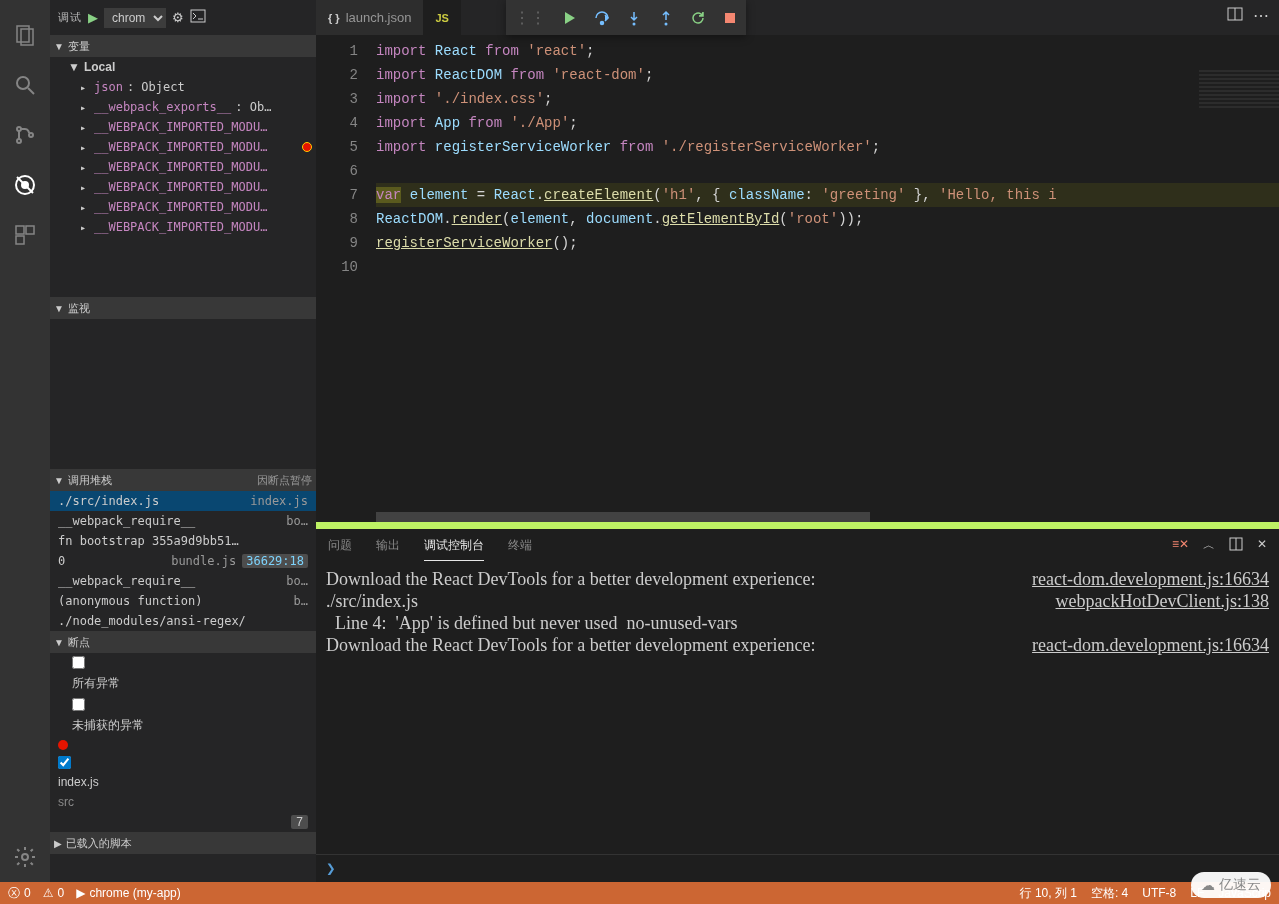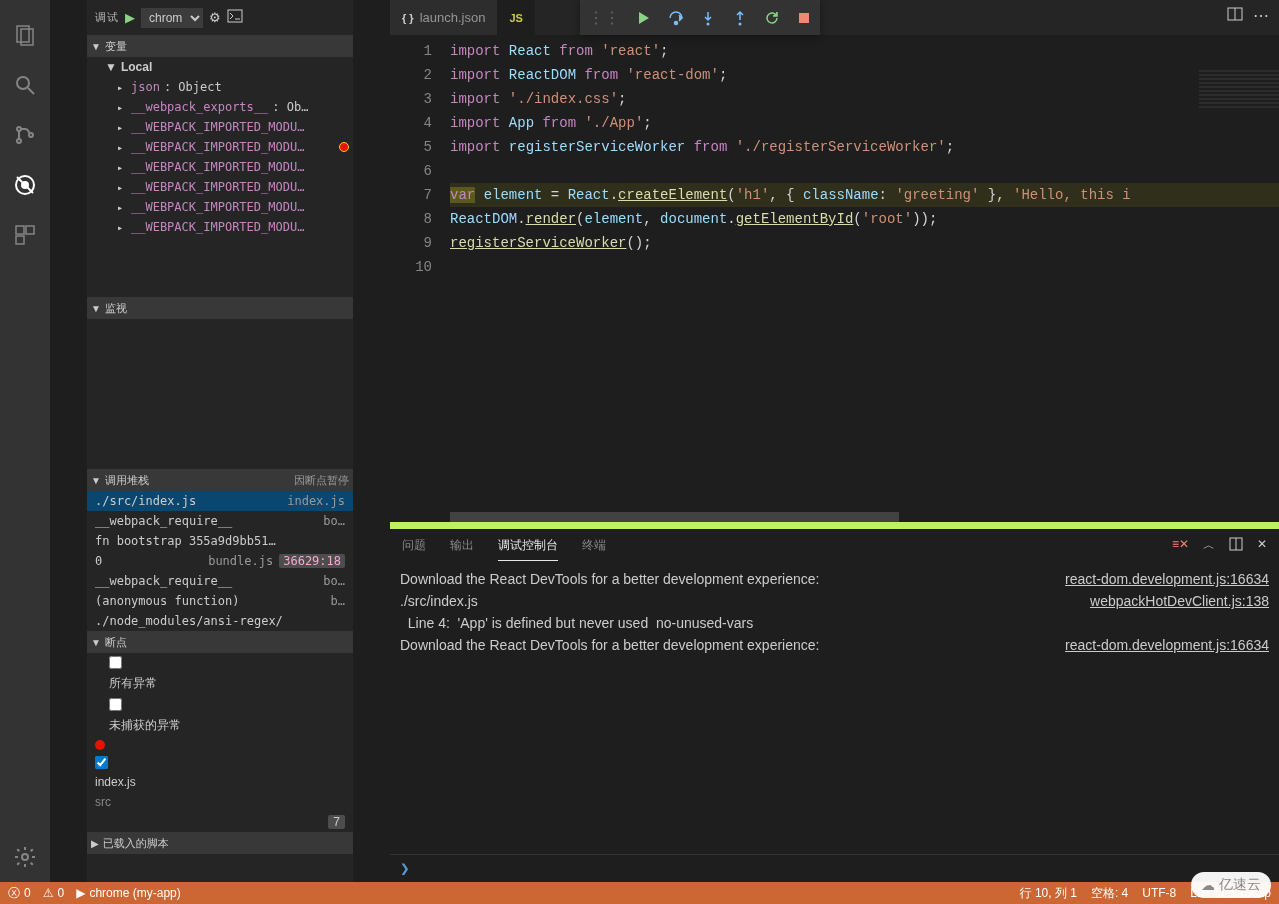--- a/index.html
+++ b/index.html
@@ -4,7 +4,7 @@
 <style>
 * { margin: 0; padding: 0; box-sizing: border-box; }
 body { font-family: "Segoe UI", "Microsoft YaHei", sans-serif; background: #1e1e1e; color: #ccc; width: 1279px; height: 904px; overflow: hidden; position: relative; }
-.app { display: flex; height: 882px; gap: 37px; }
+.app { display: flex; height: 882px; }
 .activity-bar { width: 50px; background: #333; display: flex; flex-direction: column; align-items: center; padding-top: 10px; }
 .activity-bar .icon { width: 50px; height: 50px; display: flex; align-items: center; justify-content: center; color: #858585; cursor: pointer; }
 .activity-bar .icon.active { color: #fff; }

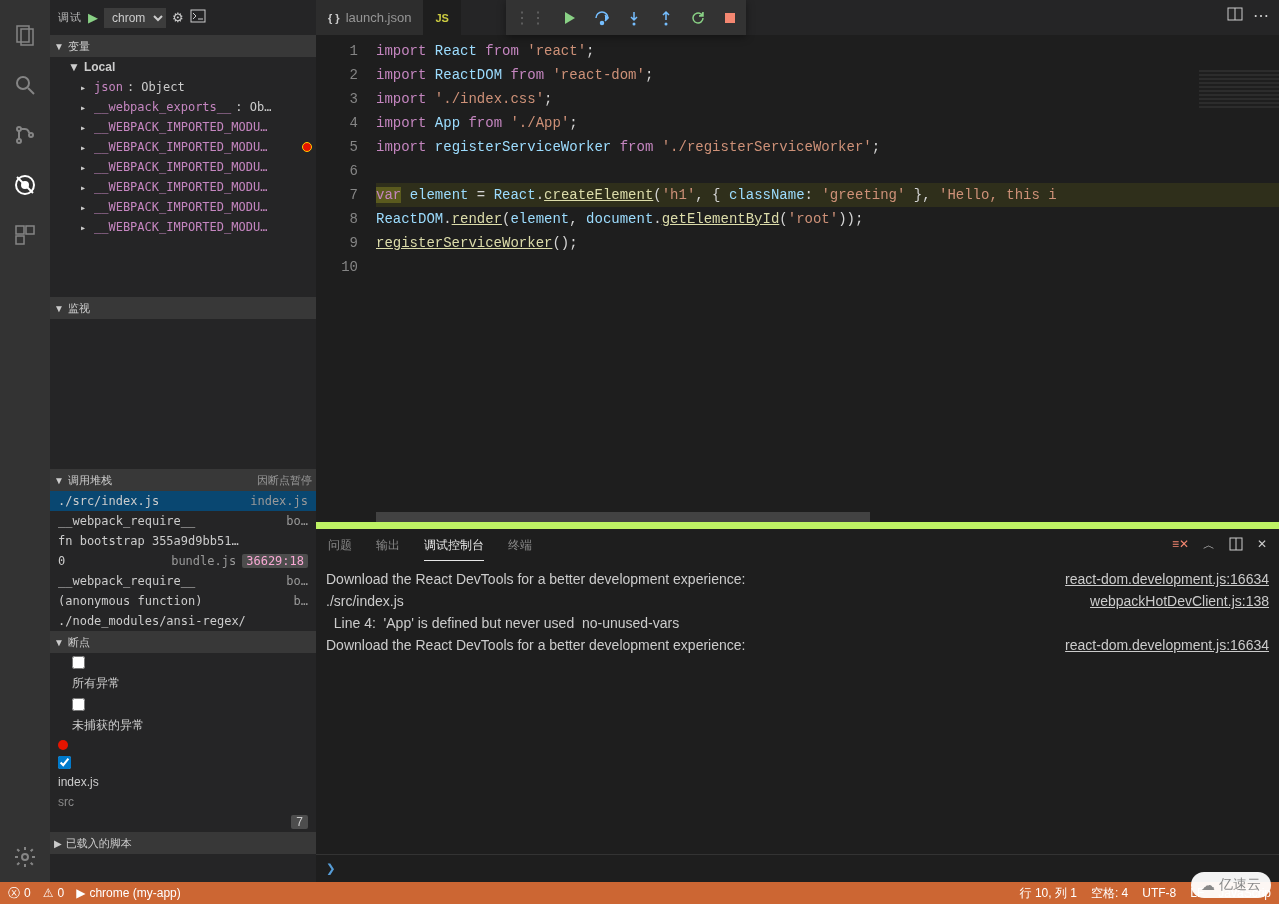--- a/index.html
+++ b/index.html
@@ -30,7 +30,7 @@
 .call-item.active { background: #094771; }
 .call-item .fn { flex: 1; overflow: hidden; text-overflow: ellipsis; }
 .call-item .loc { color: #999; }
-.call-item .pos { background: #4d4d4d; padding: 0 4px; border-radius: 2px; color: #f9a8d4; }
+.call-item .pos { background: #4d4d4d; padding: 0 4px; border-radius: 2px; color: #7dd3fc; }
 .bp-item { padding: 3px 8px 3px 22px; display: flex; align-items: flex-start; gap: 6px; font-size: 12px; flex-direction: column; }
 .bp-item input[type=checkbox] { accent-color: #007acc; }
 .bp-item .dot { width: 10px; height: 10px; background: #e51400; border-radius: 50%; }

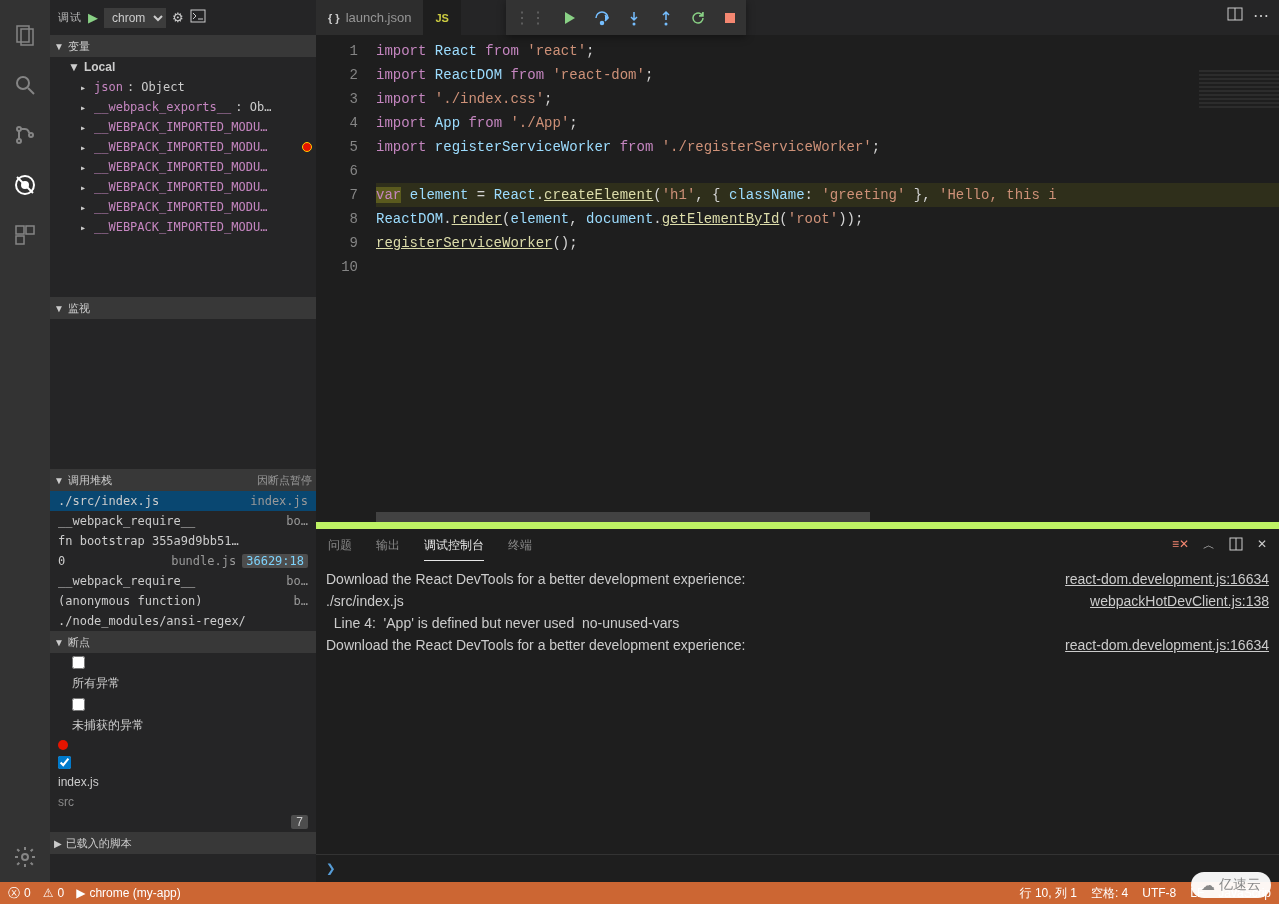--- a/index.html
+++ b/index.html
@@ -66,7 +66,7 @@
 .panel-tabs .ptab.active { color: #e7e7e7; border-bottom: 1px solid #e7e7e7; }
 .panel-actions { margin-left: auto; display: flex; gap: 14px; color: #ccc; }
 .panel-actions span { cursor: pointer; }
-.panel-body { flex: 1; padding: 6px 10px; font-family: Liberation Sans, sans-serif; font-size: 14px; line-height: 22px; color: #ccc; overflow: hidden; }
+.panel-body { flex: 1; padding: 6px 10px; font-family: Liberation Serif, serif; font-size: 18px; line-height: 22px; color: #ccc; overflow: hidden; }
 .console-line { display: flex; }
 .console-line .msg { flex: 1; white-space: pre; }
 .console-line .src { color: #ccc; text-decoration: underline; margin-left: auto; }

